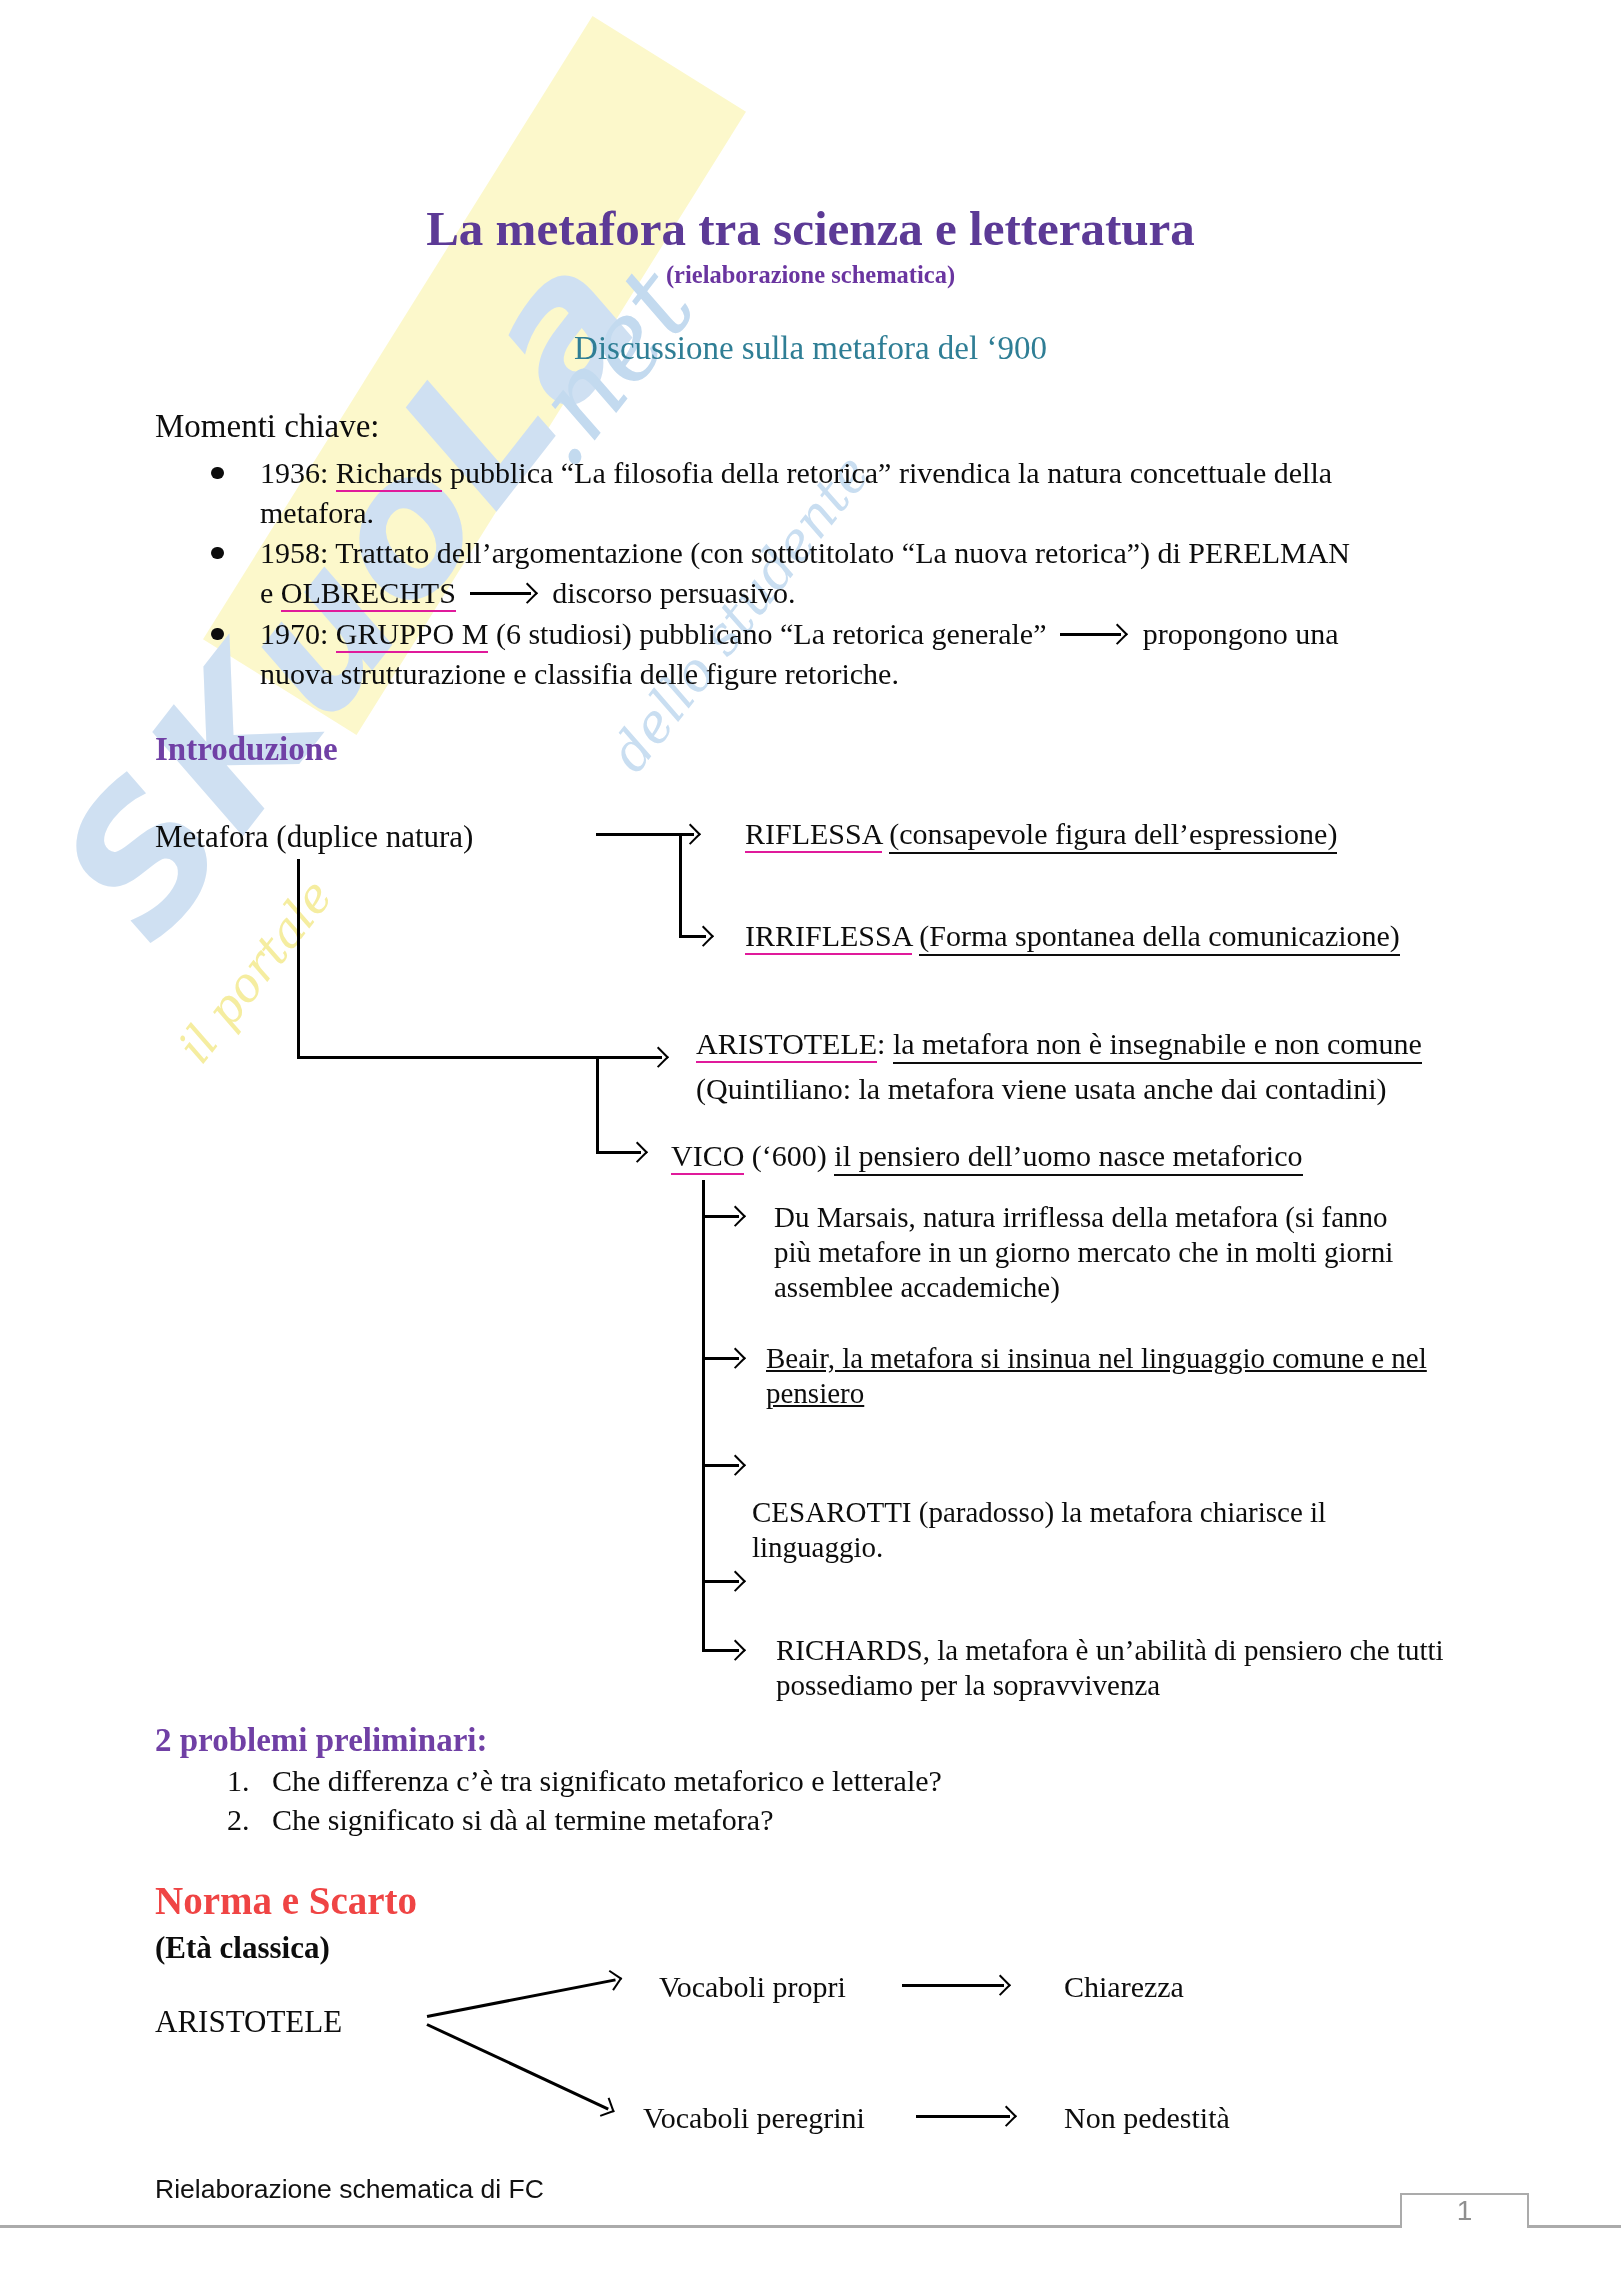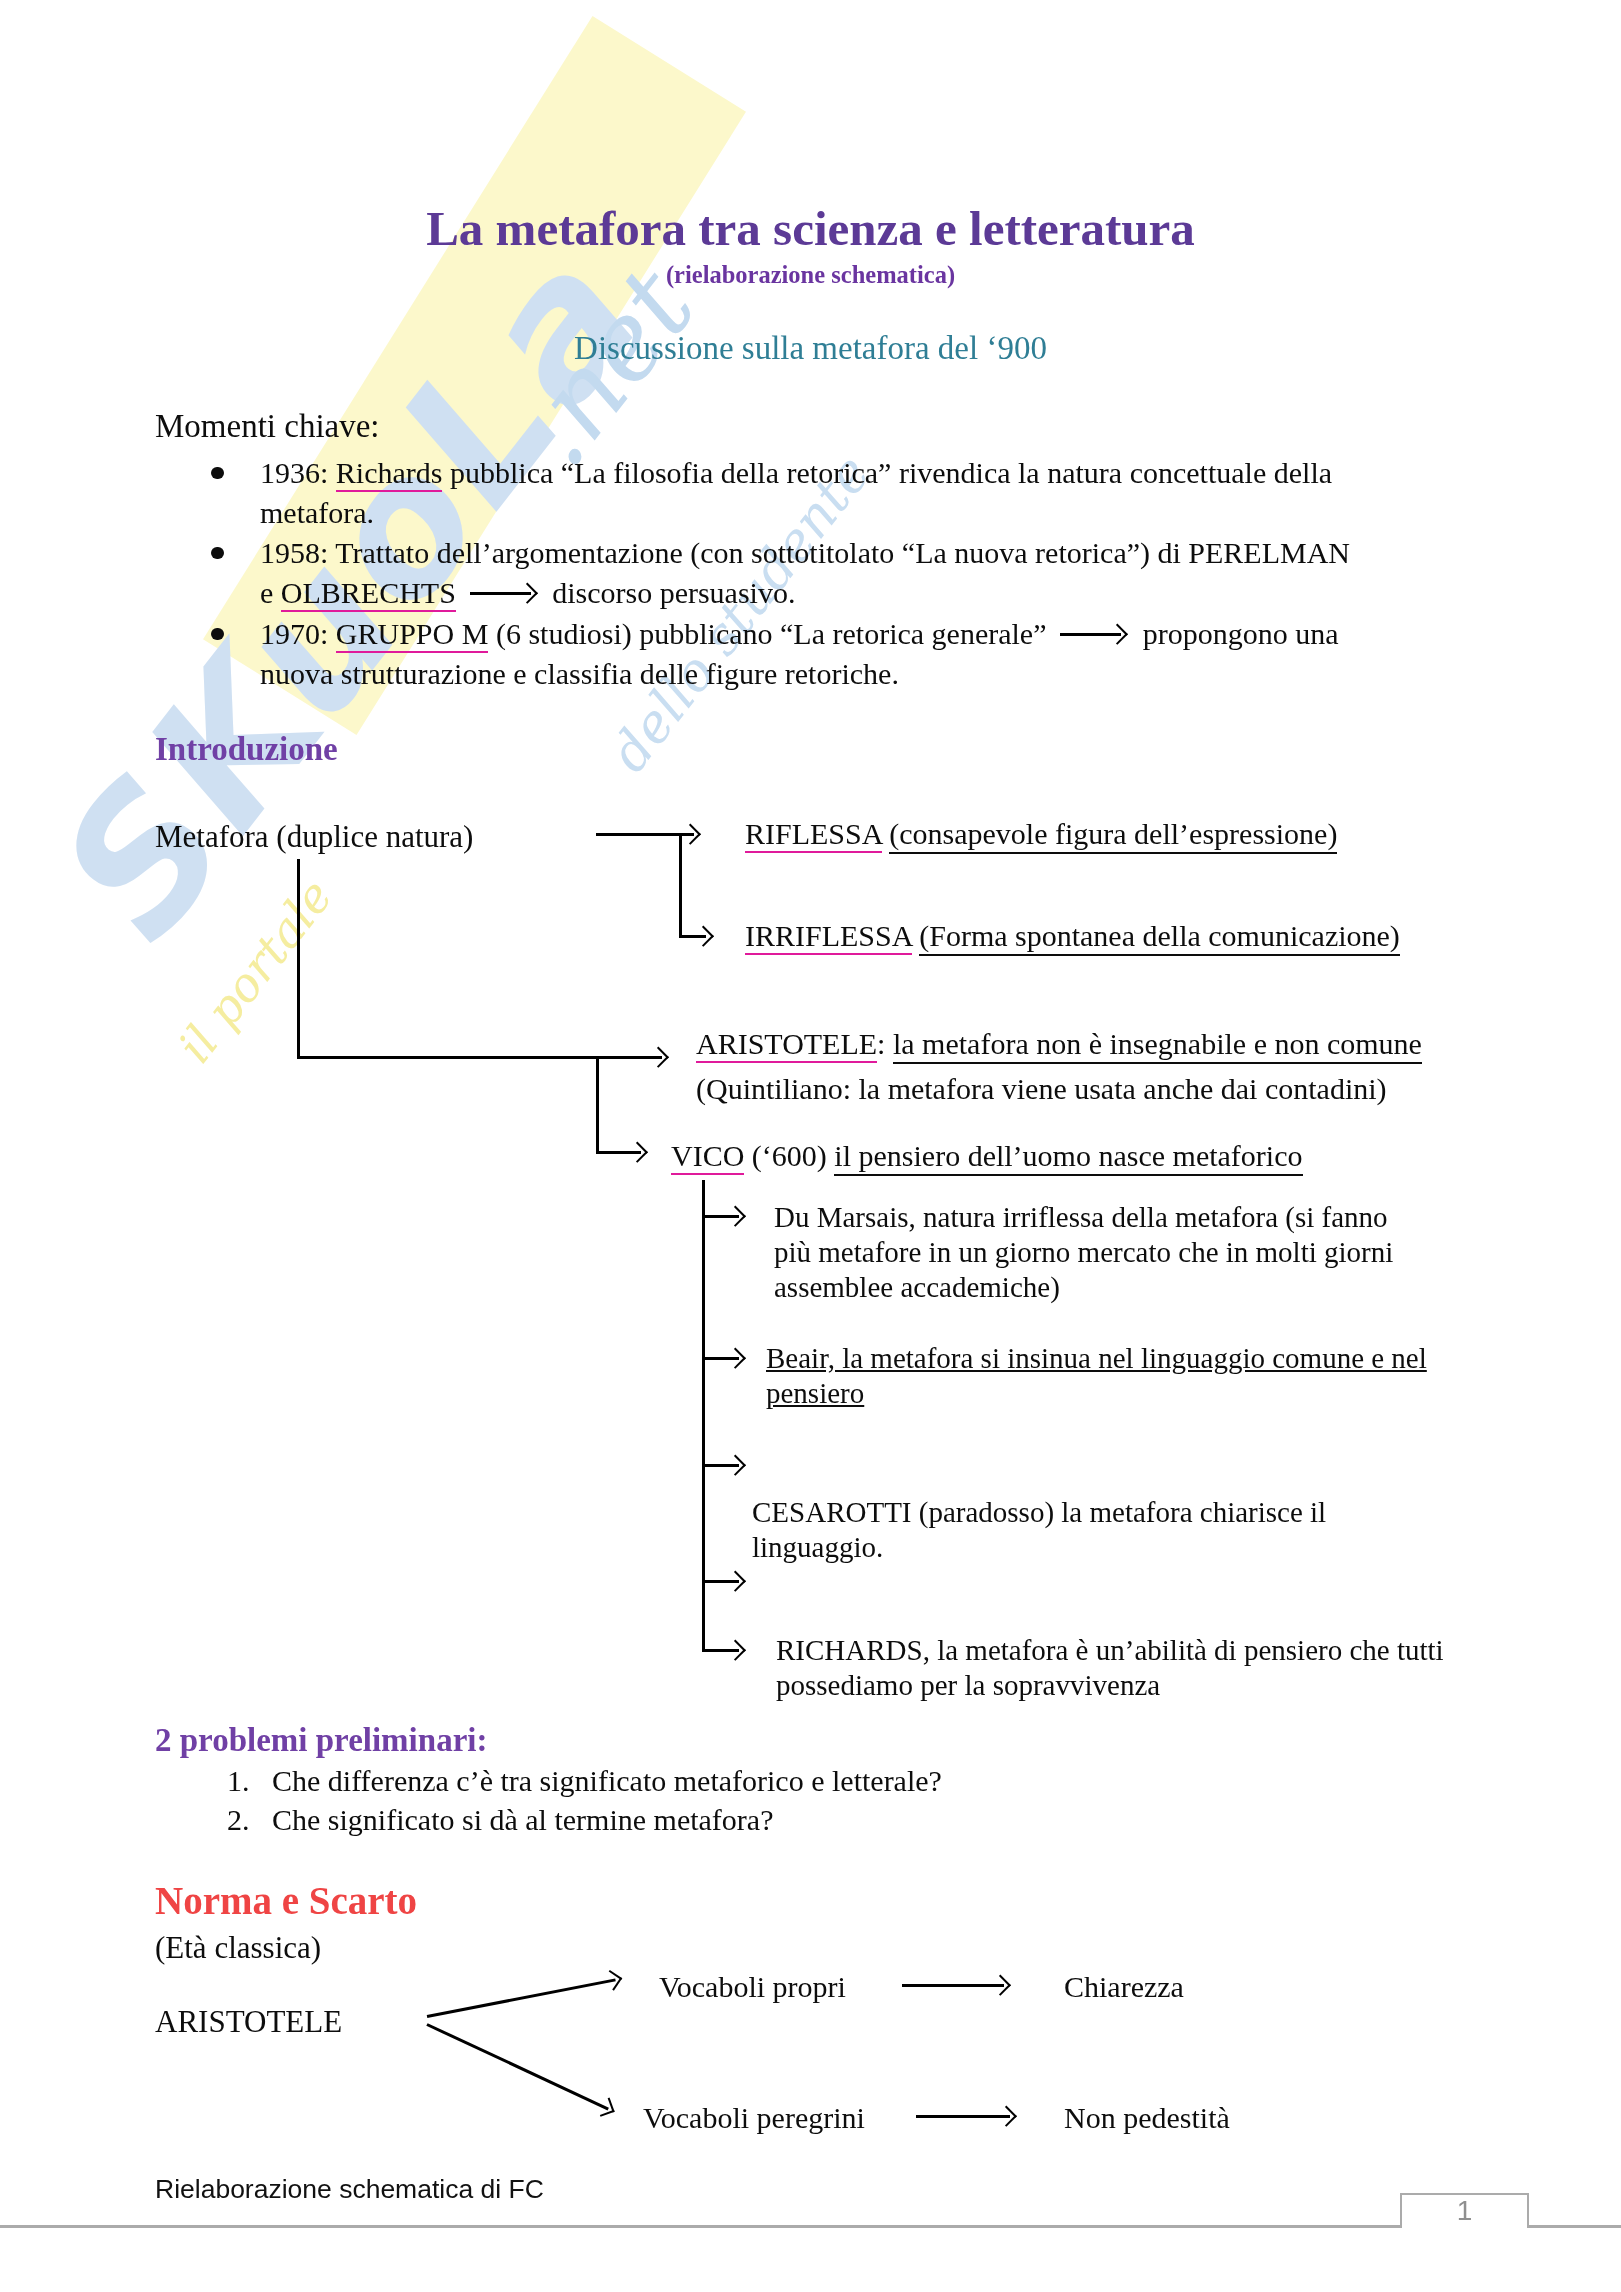--- a/index.html
+++ b/index.html
@@ -138,7 +138,7 @@
   <div class="numrow" style="top:1801px;"><span class="num">2.</span><span>Che significato si dà al termine metafora?</span></div>
 
   <div class="abs h-purple-big" style="left:155px;top:1878px;">Norma e Scarto</div>
-  <div class="abs node-t" style="left:155px;top:1929px;font-size:31px;">(Età classica)</div>
+  <div class="abs node-t" style="left:155px;top:1929px;font-size:31px;font-weight:bold;">(Età classica)</div>
 
   <div class="abs node-t" style="left:155px;top:2003px;font-size:31px;">ARISTOTELE</div>
 

